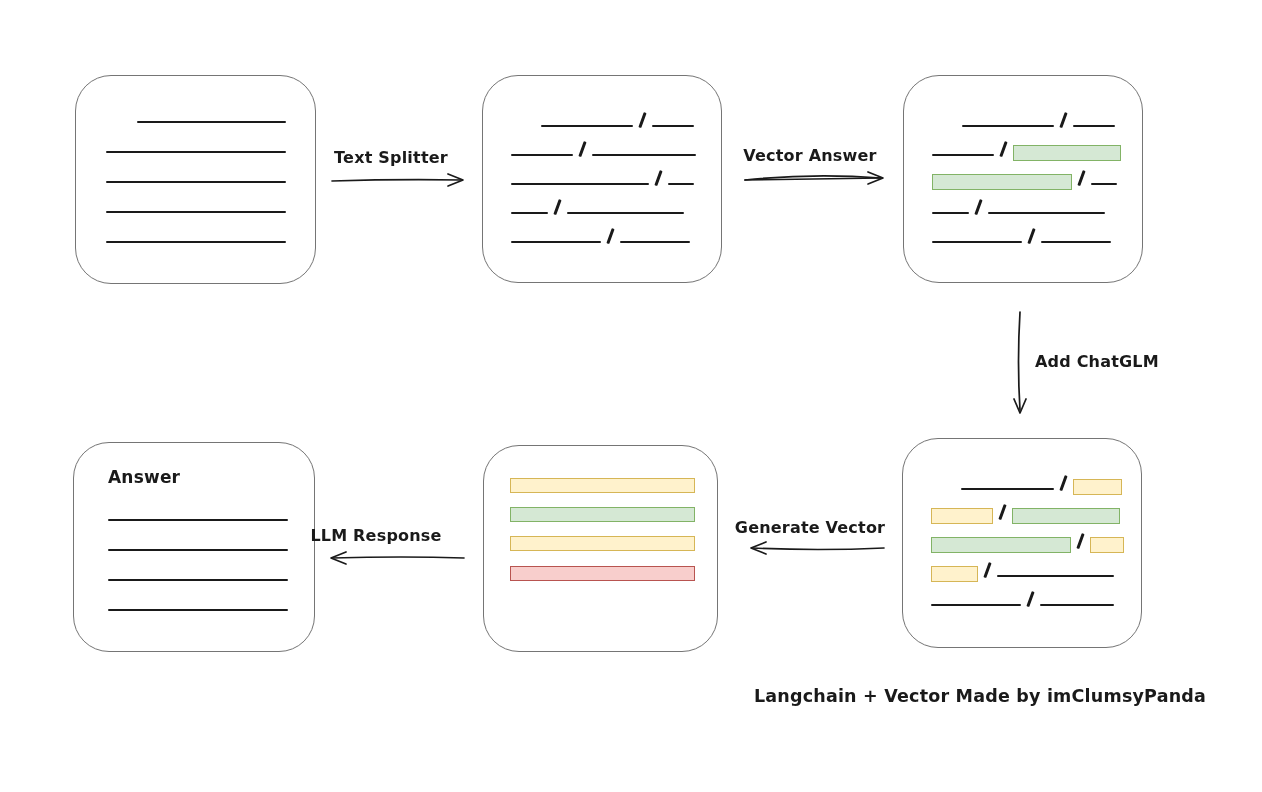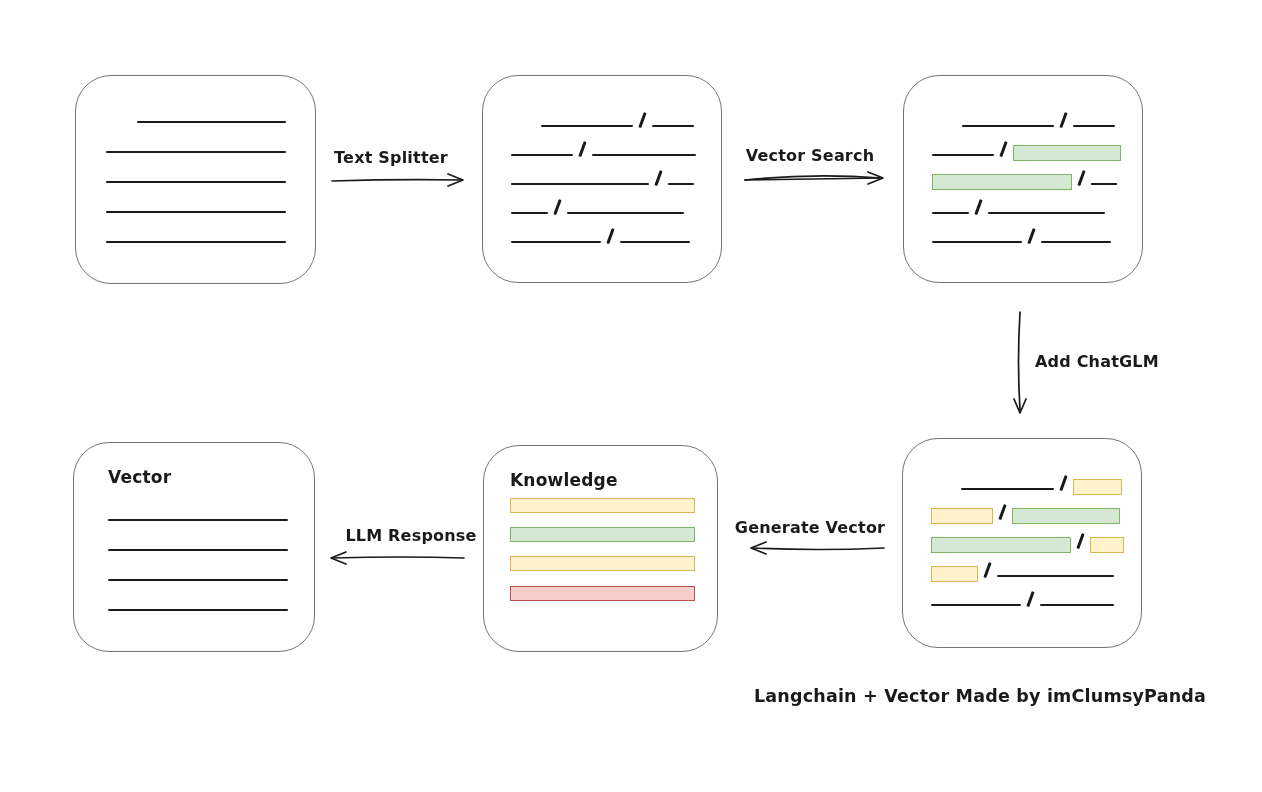--- a/index.html
+++ b/index.html
@@ -198,7 +198,7 @@
   </div>
 
   <div class="arrow-label" id="lbl-text-splitter">Text Splitter</div>
-  <div class="arrow-label" id="lbl-vector-search">Vector Search</div>
+  <div class="arrow-label" id="lbl-vector-search">Vector Answer</div>
   <div class="arrow-label" id="lbl-add-context">Add ChatGLM</div>
   <div class="arrow-label" id="lbl-generate-prompt">Generate Vector</div>
   <div class="arrow-label" id="lbl-llm-response">LLM Response</div>

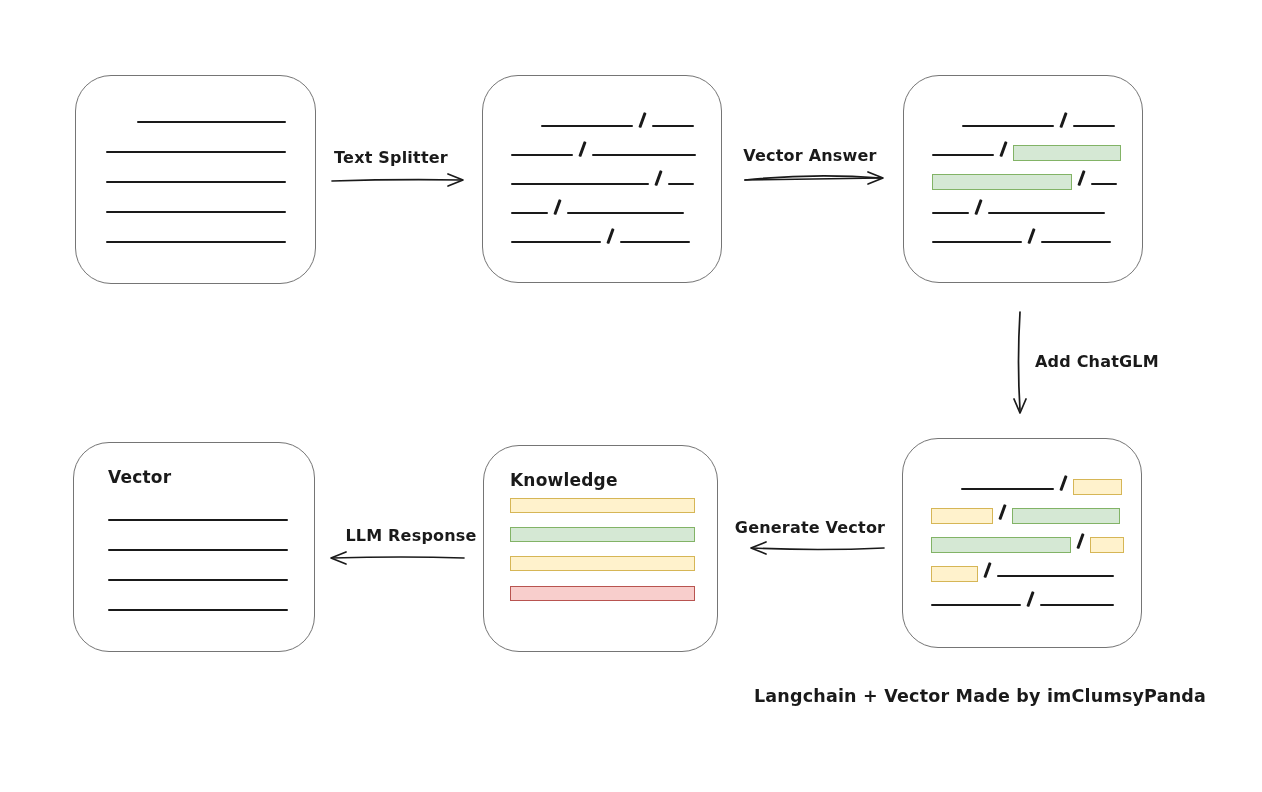--- a/index.html
+++ b/index.html
@@ -187,7 +187,7 @@
 
   <div class="node" id="box-answer">
     <div class="answer-inner">
-      <div class="box-label" id="answer-label">Vector</div>
+      <div class="box-label" id="answer-label">Answer</div>
       <div class="answer-lines">
           <div class="tline" style="width: 180px;"></div>
           <div class="tline" style="width: 180px;"></div>

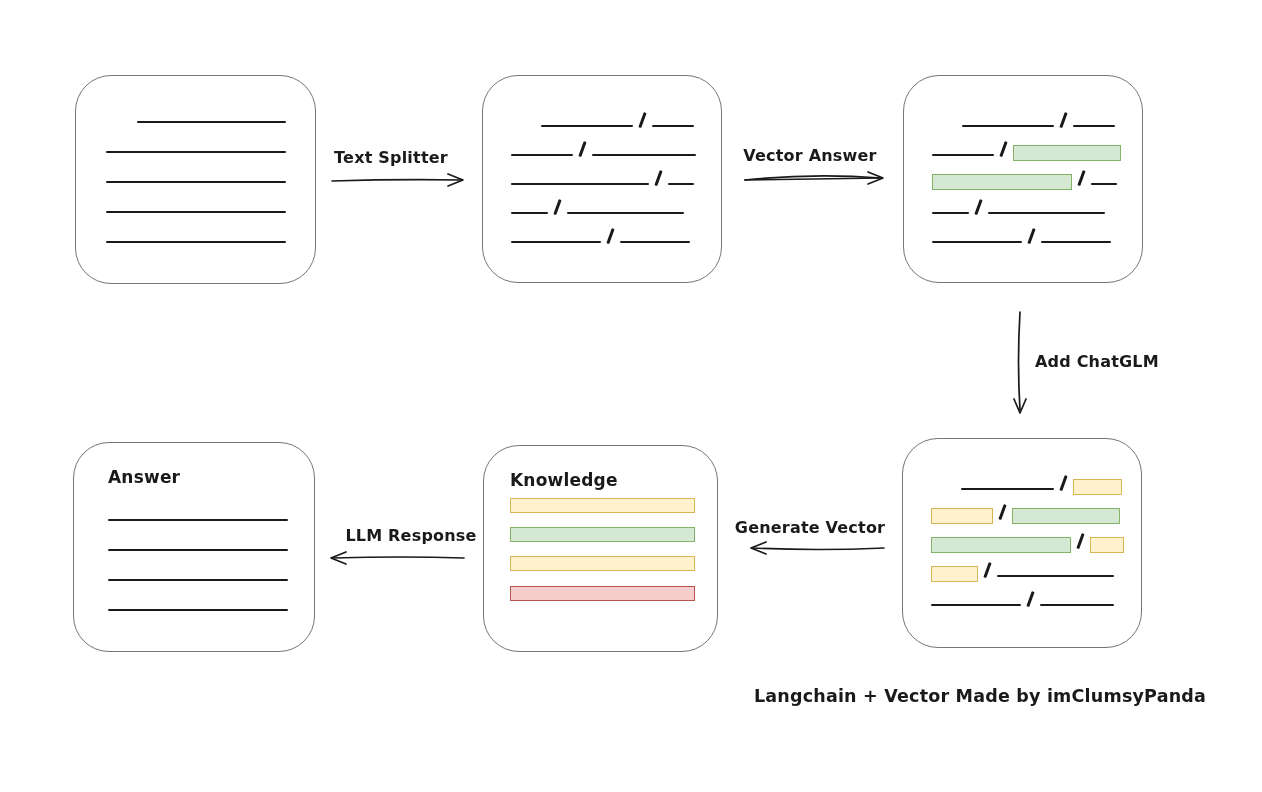--- a/index.html
+++ b/index.html
@@ -173,7 +173,6 @@
 
   <div class="node" id="box-prompt">
     <div class="prompt-inner">
-      <div class="box-label" id="knowledge-label">Knowledge</div>
       <div id="knowledge-bars">
           <div class="bar bar-yellow"></div>
           <div class="bar bar-green"></div>

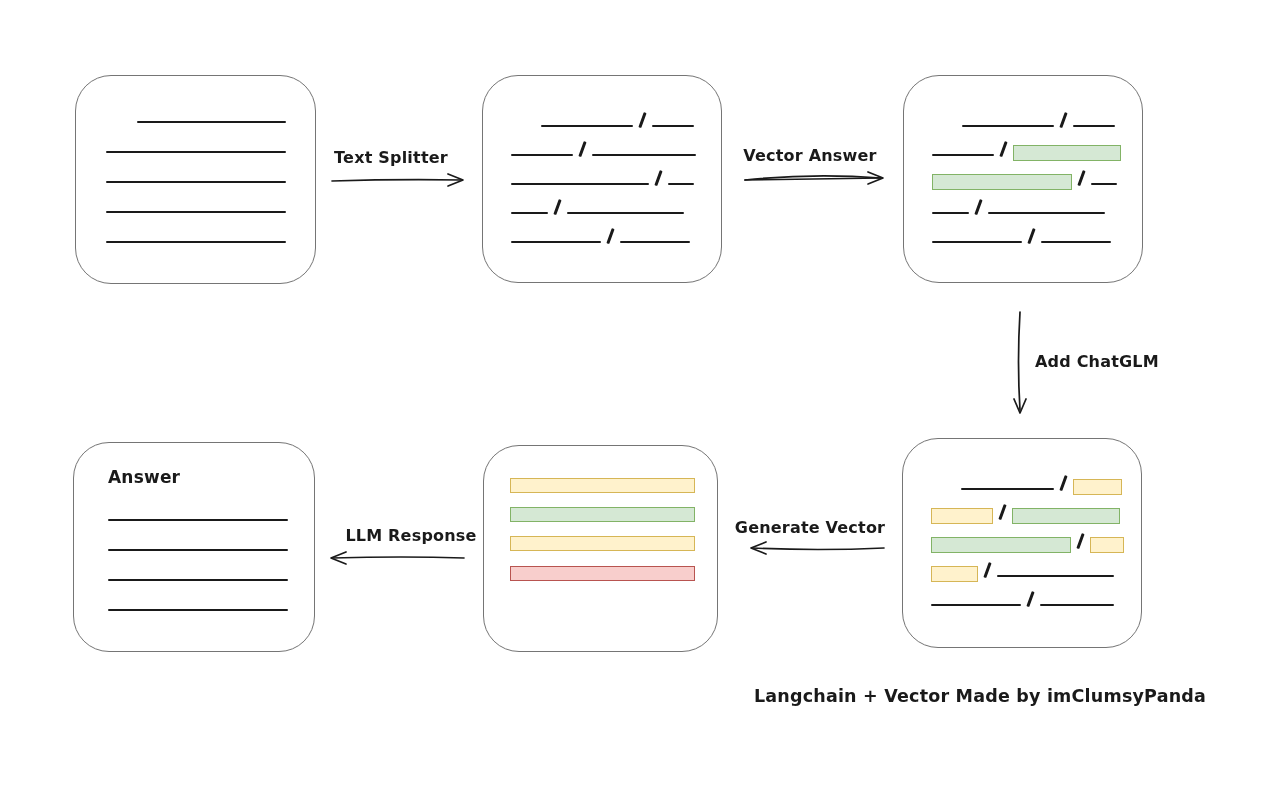--- a/index.html
+++ b/index.html
@@ -52,7 +52,7 @@
   #lbl-vector-search{left:810px;top:146px;}
   #lbl-add-context{left:1035px;top:352px;transform:none;}
   #lbl-generate-prompt{left:810px;top:518px;}
-  #lbl-llm-response{left:411px;top:526px;text-align:right;}
+  #lbl-llm-response{left:376px;top:526px;text-align:right;}
 
   svg.arrow{position:absolute;overflow:visible;}
   svg.arrow path{fill:none;stroke:var(--line,#1a1a1a);stroke-width:1.7;

